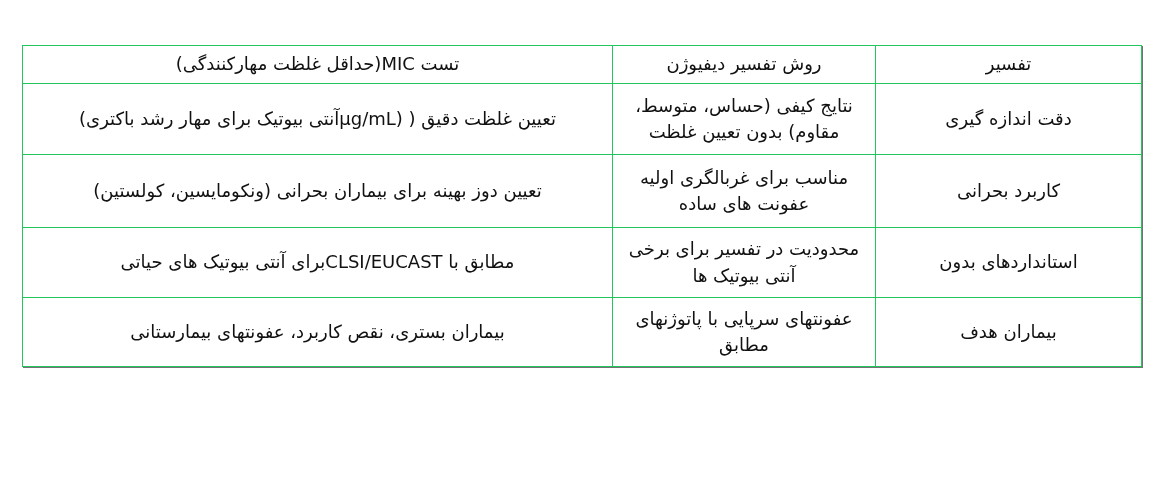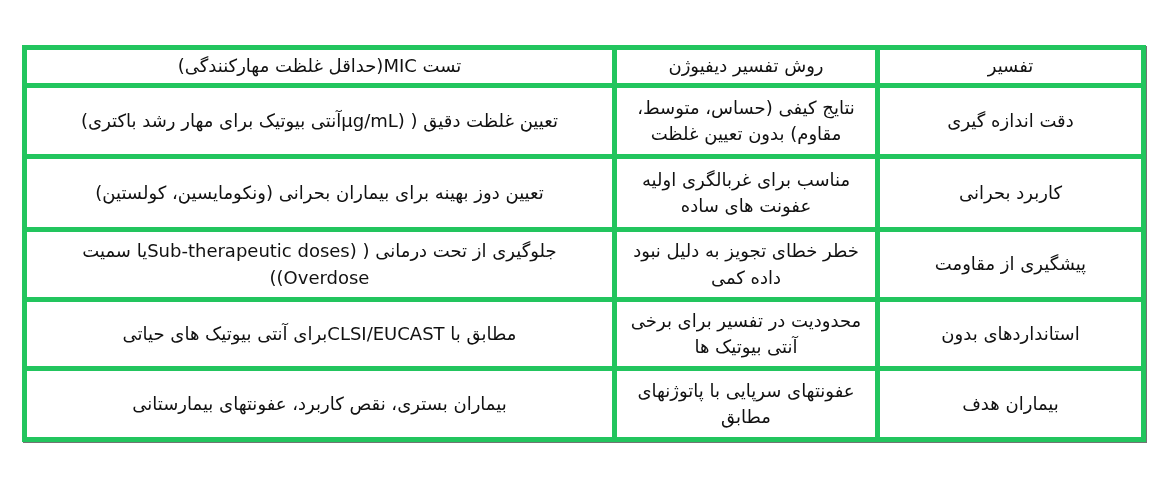--- a/index.html
+++ b/index.html
@@ -30,7 +30,7 @@
   table.cmp col.c-disk      { width: 263px; }
   table.cmp col.c-mic       { width: 590px; }
   table.cmp th, table.cmp td {
-    border: 5px solid #22c55e;
+    border: 1px solid #22c55e;
     text-align: center;
     vertical-align: middle;
     color: #111111;

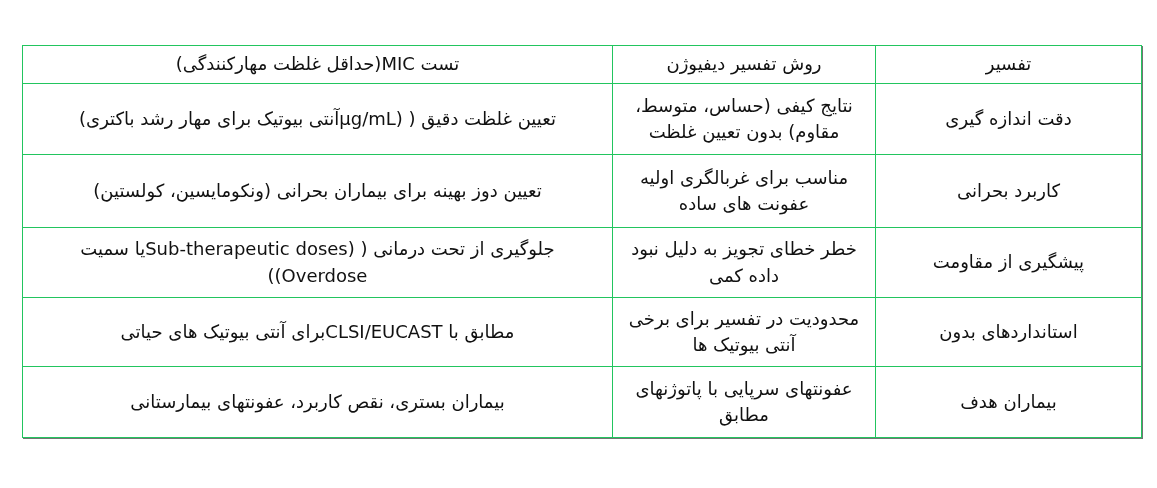--- a/index.html
+++ b/index.html
@@ -77,11 +77,6 @@
         <td>تعیین دوز بهینه برای بیماران بحرانی (ونکومایسین، کولستین)</td>
       </tr>
       <tr>
-        <td>پیشگیری از مقاومت</td>
-        <td>خطر خطای تجویز به دلیل نبود داده کمی</td>
-        <td>جلوگیری از تحت درمانی ( (Sub-therapeutic dosesیا سمیت Overdose))‎</td>
-      </tr>
-      <tr>
         <td>استانداردهای بدون</td>
         <td>محدودیت در تفسیر برای برخی آنتی بیوتیک ها</td>
         <td>مطابق با  CLSI/EUCASTبرای آنتی بیوتیک های حیاتی</td>

